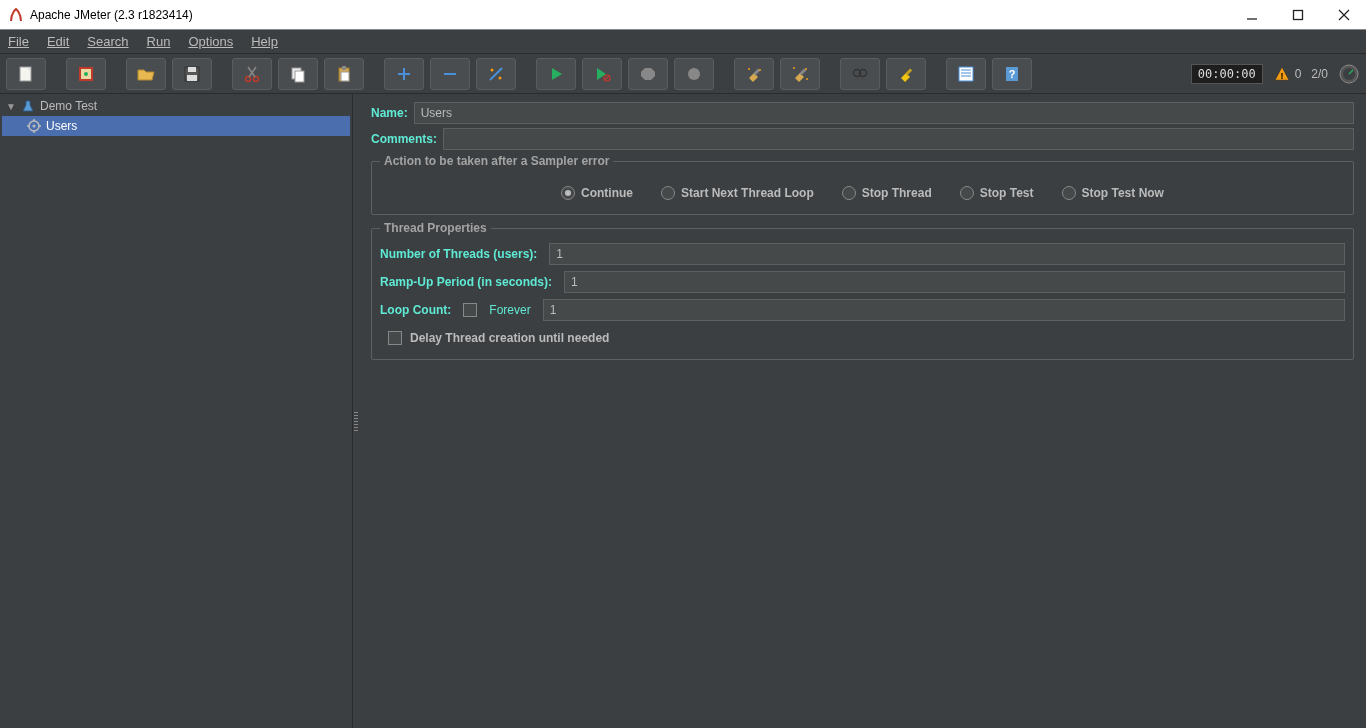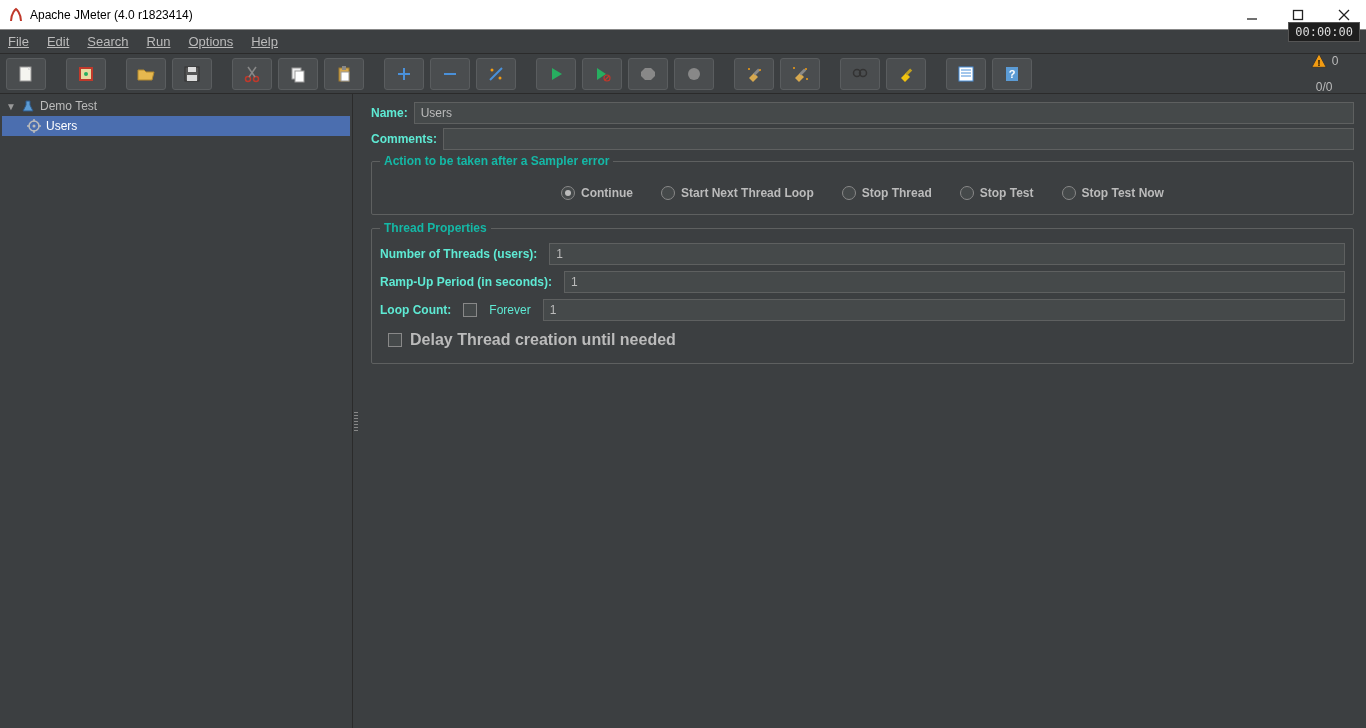--- a/index.html
+++ b/index.html
@@ -73,7 +73,7 @@
         <path d="M3 14 C3 6 8 2 8 2 C8 2 13 6 13 14" stroke="#c0392b" stroke-width="2" fill="none"></path>
       </svg>
   </span>
-  <span class="title-text">Apache JMeter (4.0 r1823414)</span>
+  <span class="title-text">Apache JMeter (2.3 r1823414)</span>
   <div class="win-controls">
     <div class="win-btn">
         <svg width="12" height="12" viewBox="0 0 12 12">

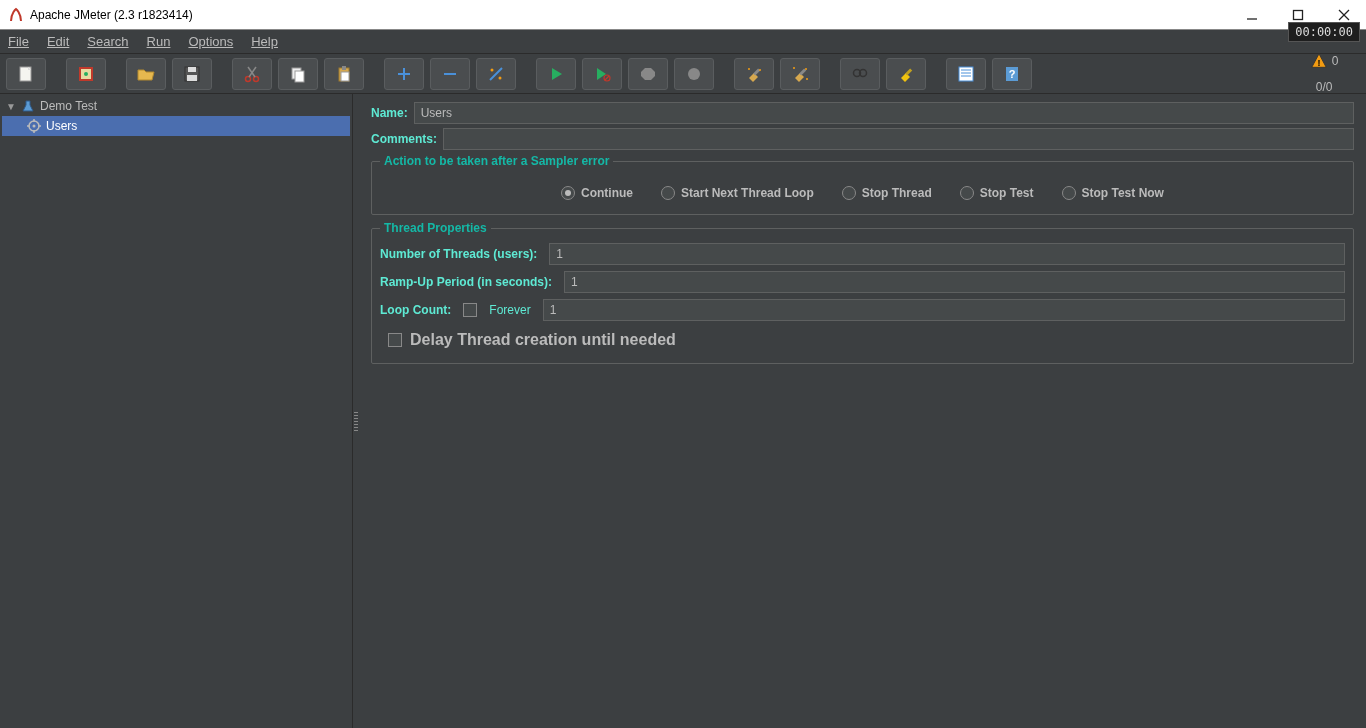--- a/index.html
+++ b/index.html
@@ -23,7 +23,7 @@
 .tool-sep { width: 8px; }
 .tool-btn { width: 40px; height: 32px; background: #4a4d4f; border: 1px solid #5a5d5f; border-radius: 3px; display:flex; align-items:center; justify-content:center; cursor:default;}
 .tool-btn svg { width:20px; height:20px; }
-.toolbar-right { margin-left:auto; display:flex; align-items:center; gap:10px;flex-direction:column; }
+.toolbar-right { margin-left:auto; display:flex; align-items:center; gap:10px; }
 .timer-box { background:#1e1e1e; border:1px solid #555; padding:2px 6px; font-family: monospace; color:#ddd; font-size:12px;}
 .warn-icon { display:flex; align-items:center; gap:4px; color:#bbbbbb; font-size:12px;}
 .counter-text { color:#bbbbbb; font-size:12px; }

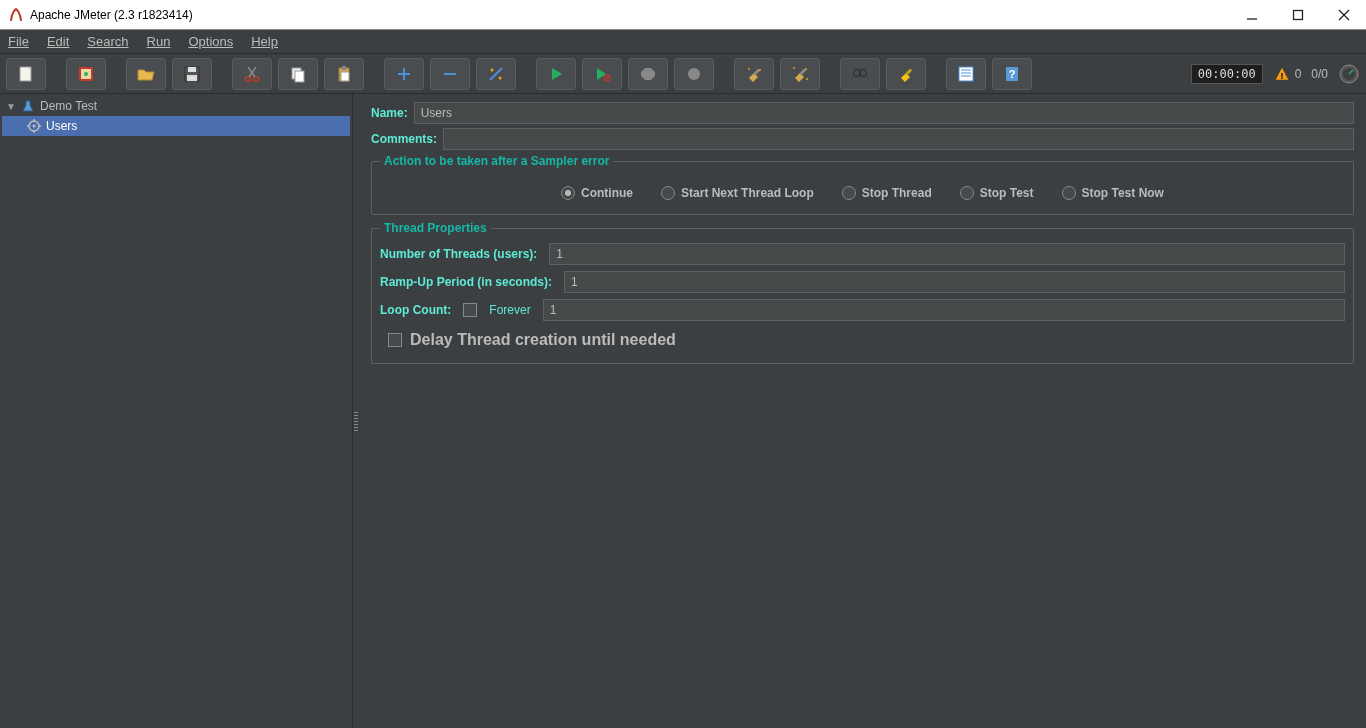--- a/index.html
+++ b/index.html
@@ -252,7 +252,7 @@
         </svg>
       <span>0</span>
     </div>
-    <span class="counter-text">0/0</span>
+    <span class="counter-text">2/0</span>
     <span class="gauge-icon">
       <svg viewBox="0 0 22 22">
           <circle cx="11" cy="11" r="9" fill="#555" stroke="#888"></circle>

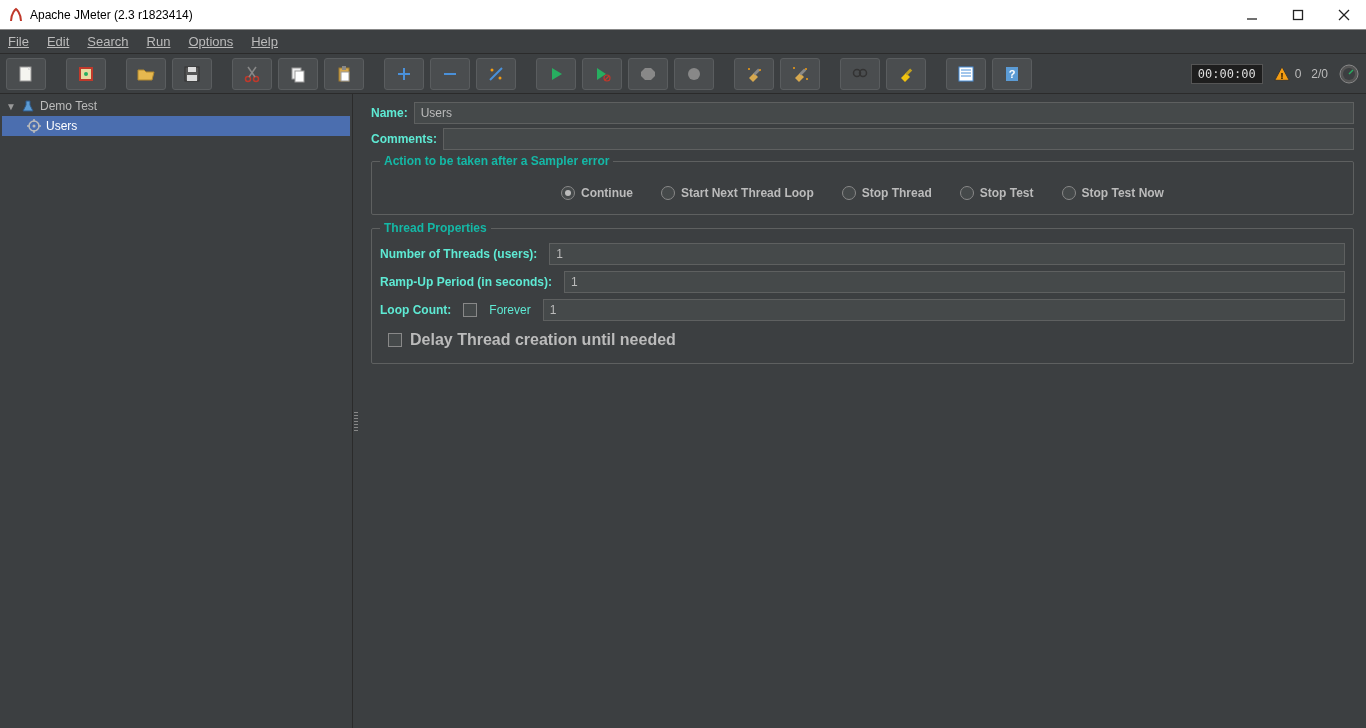--- a/index.html
+++ b/index.html
@@ -51,7 +51,7 @@
 .text-input.small { flex:1; }
 
 fieldset { border:1px solid #5e6060; border-radius:2px; margin-bottom:6px; padding:8px 8px 10px 8px; }
-legend { color:#14b8a6; font-size:12px; font-weight:bold; padding:0 4px; }
+legend { color:#a3a3a3; font-size:12px; font-weight:bold; padding:0 4px; }
 
 .radio-row { display:flex; justify-content:center; gap:28px; padding:10px 0 4px 0; flex-wrap:wrap;text-align:right;}
 .radio-opt { display:flex; align-items:center; gap:6px; color:#bbbbbb; font-size:12px; font-weight:bold;}

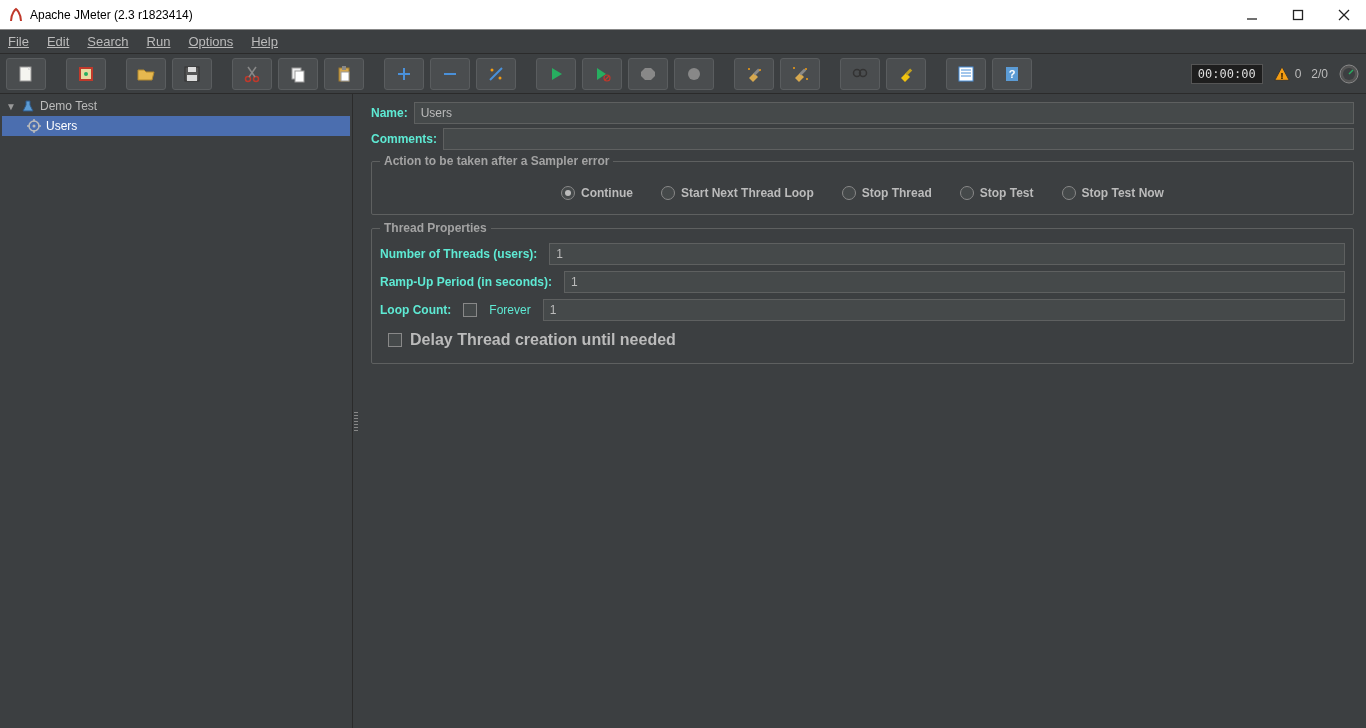--- a/index.html
+++ b/index.html
@@ -59,7 +59,7 @@
 .radio-circle.checked::after { content:""; width:6px; height:6px; background:#bbbbbb; border-radius:50%; }
 
 .check-box { width:14px; height:14px; border:1px solid #888; background:#45494a; display:inline-block;}
-.check-row { display:flex; align-items:center; gap:8px; padding:4px 0 4px 8px; color:#bbbbbb; font-size:16px; font-weight:bold;}
+.check-row { display:flex; align-items:center; gap:8px; padding:4px 0 4px 8px; color:#bbbbbb; font-size:12px; font-weight:bold;}
 
 .thread-prop-row { display:flex; align-items:center; gap:12px; margin-bottom:6px;}
 .thread-prop-row .field-label{ min-width:0;}

